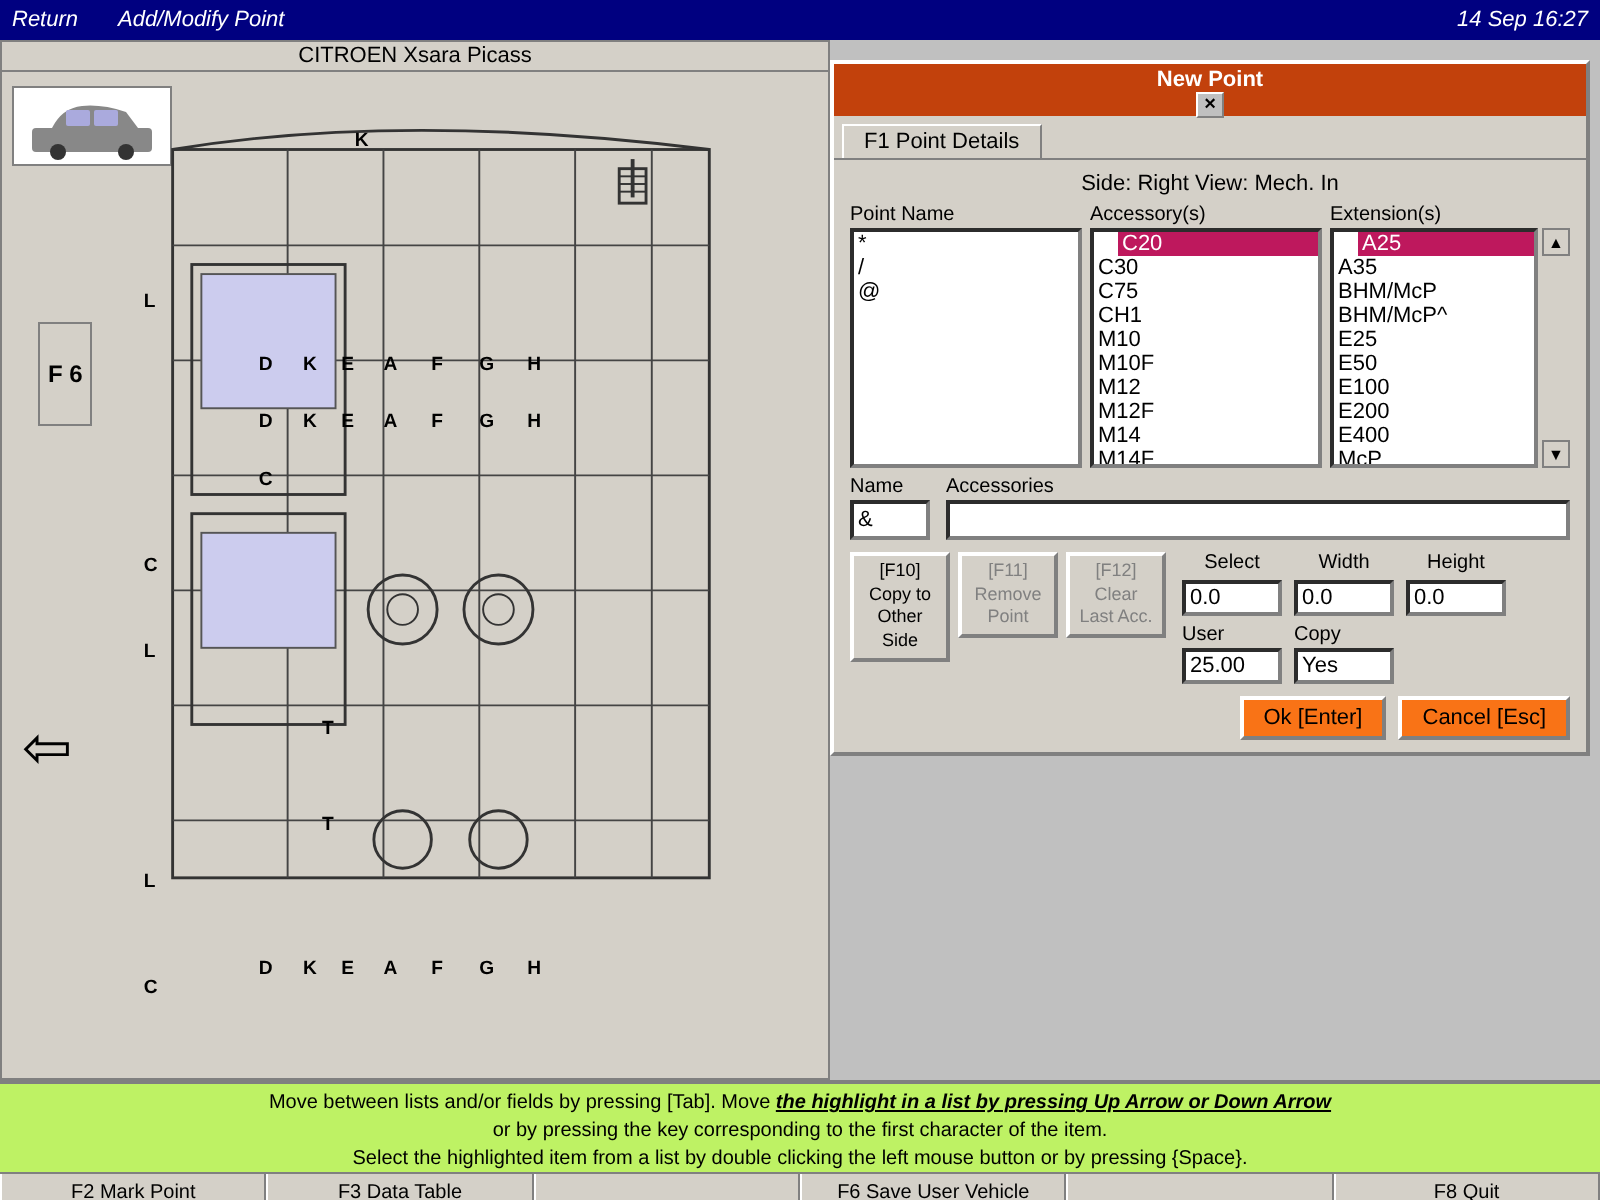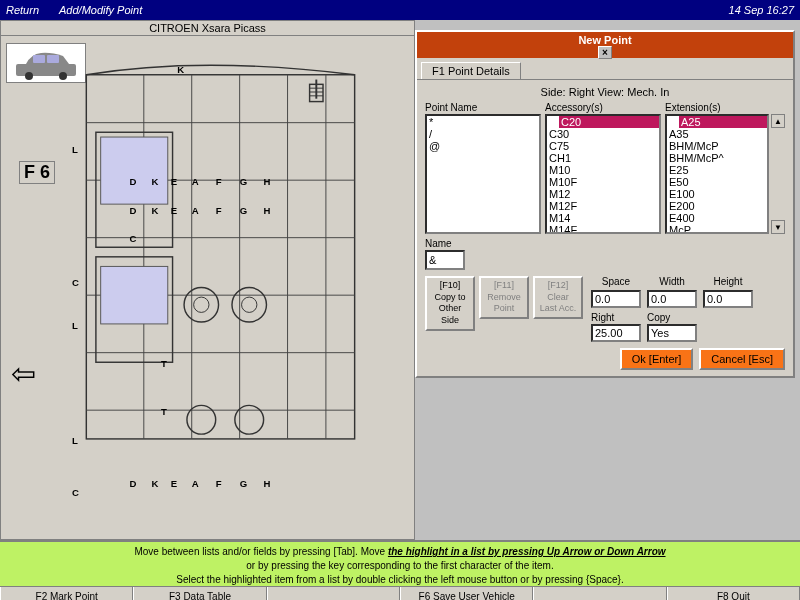--- a/index.html
+++ b/index.html
@@ -72,10 +72,10 @@
       position: absolute;
       top: 140px;
       left: 18px;
-      font-size: 18px;
+      font-size: 12px;
       font-weight: bold;
       border: 1px solid #808080;
-      padding: 0 4px;
+      padding: 18px 4px;
       background: #d4d0c8;
     }
 

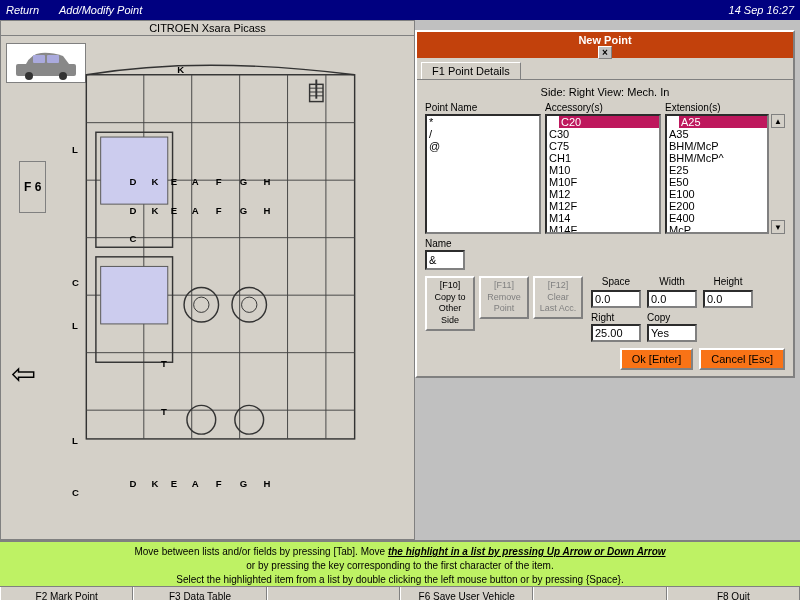--- a/index.html
+++ b/index.html
@@ -497,6 +497,10 @@
           <div class="field-label">Name</div>
           <input class="text-input" id="name-field" type="text" value="&amp;" style="">
         </div>
+        <div style="flex:1; margin-left:4px">
+          <div class="field-label">Accessories</div>
+          <input class="text-input" style="width: 100%;" id="acc-field" type="text" value="">
+        </div>
       </div>
 
       <div id="buttons-row">

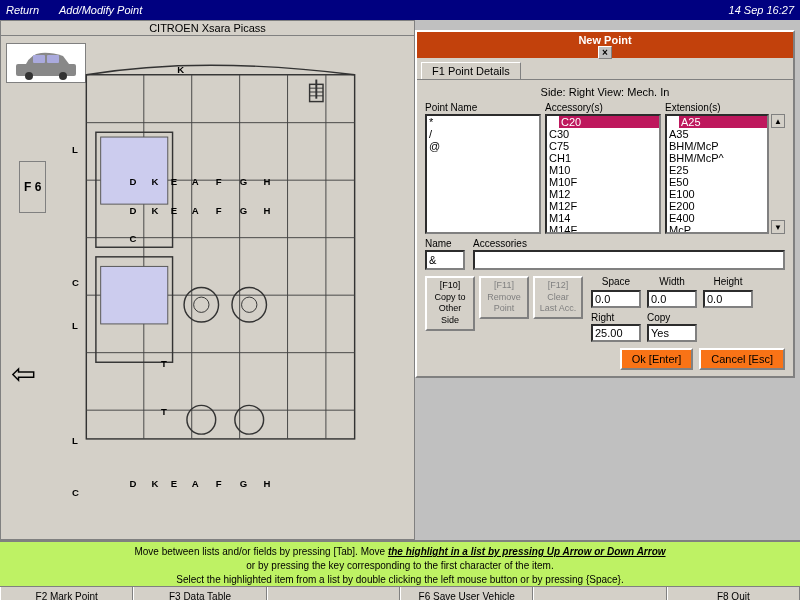--- a/index.html
+++ b/index.html
@@ -510,7 +510,7 @@
 
         <div style="display:flex; flex-direction:column; gap:2px; margin-left:4px">
           <div style="display:flex; gap:6px">
-            <div class="dim-label" style="width:50px">Space</div>
+            <div class="dim-label" style="width:50px">Select</div>
             <div class="dim-label" style="width:50px">Width</div>
             <div class="dim-label" style="width:50px">Height</div>
           </div>

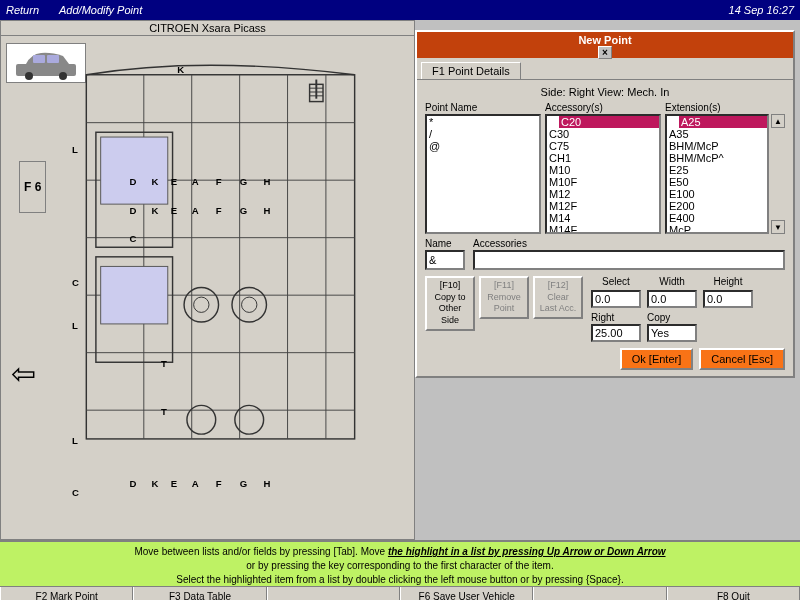--- a/index.html
+++ b/index.html
@@ -522,7 +522,7 @@
 
           <div style="display:flex; gap:6px; margin-top:2px">
             <div style="display:flex; flex-direction:column">
-              <div class="field-label">Right</div>
+              <div class="field-label">User</div>
               <input class="dim-input" type="text" value="25.00" style="width: 50px;">
             </div>
             <div style="display:flex; flex-direction:column">

